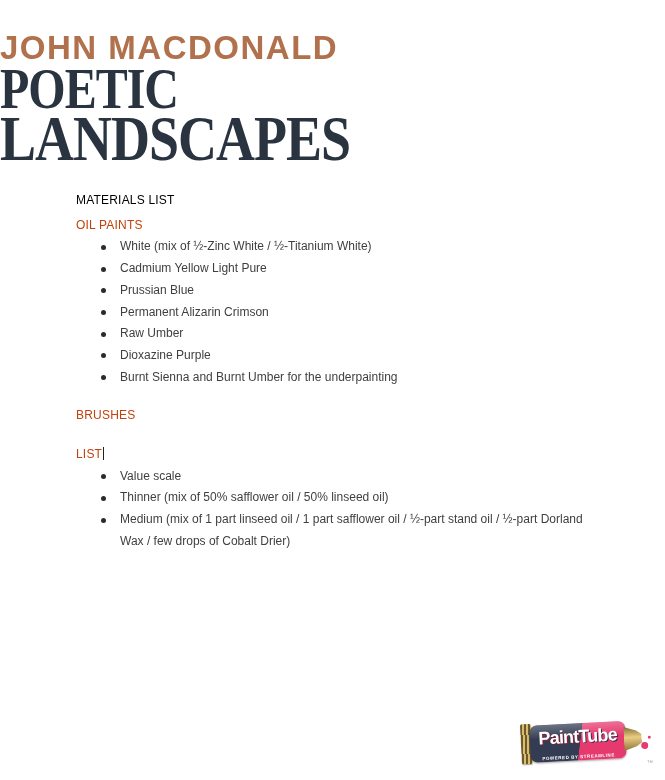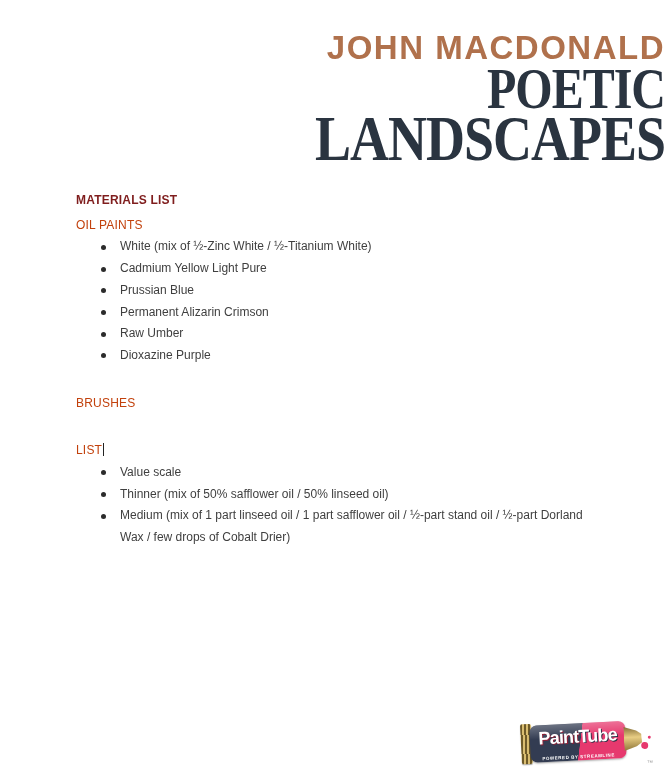--- a/index.html
+++ b/index.html
@@ -15,7 +15,7 @@
   
   .header {
     position: absolute; top: 30px; left: 0; width: 100%;
-    text-align: right;
+    text-align: left;
   }
   .author {
     font-size: 33px; font-weight: bold; letter-spacing: 1.5px;

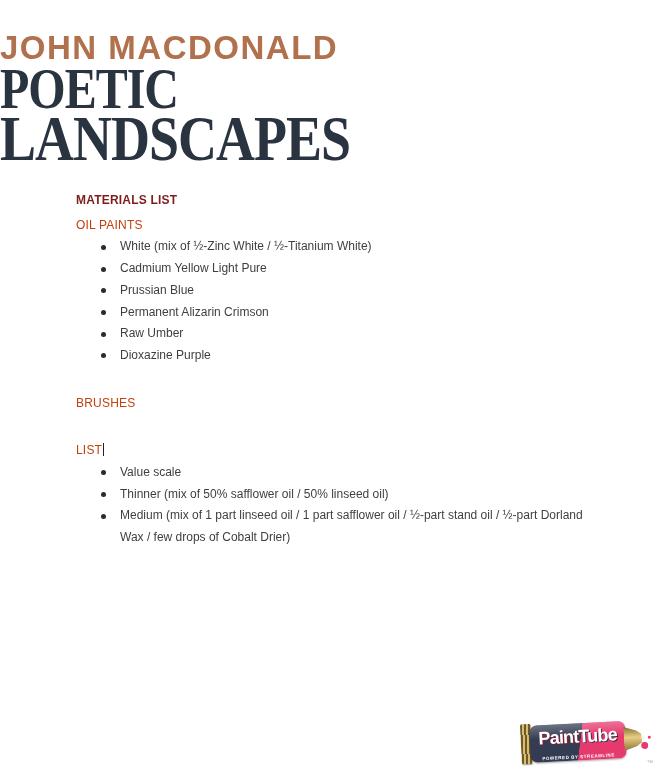--- a/index.html
+++ b/index.html
@@ -36,7 +36,7 @@
     position: absolute; left: 76px; top: 190px; width: 520px;
     font-size: 12px; line-height: 21.7px; color: #3f3f3f;
   }
-  .doc-heading { font-weight: bold; color: #7f1d1d; letter-spacing: 0.2px; }
+  .doc-heading { font-weight: normal; color: #000000; letter-spacing: 0.2px; }
   .section { margin-top: 26px; }
   .section.first { margin-top: 3px; }
   .section-label { color: #c2410c; letter-spacing: 0.2px; }

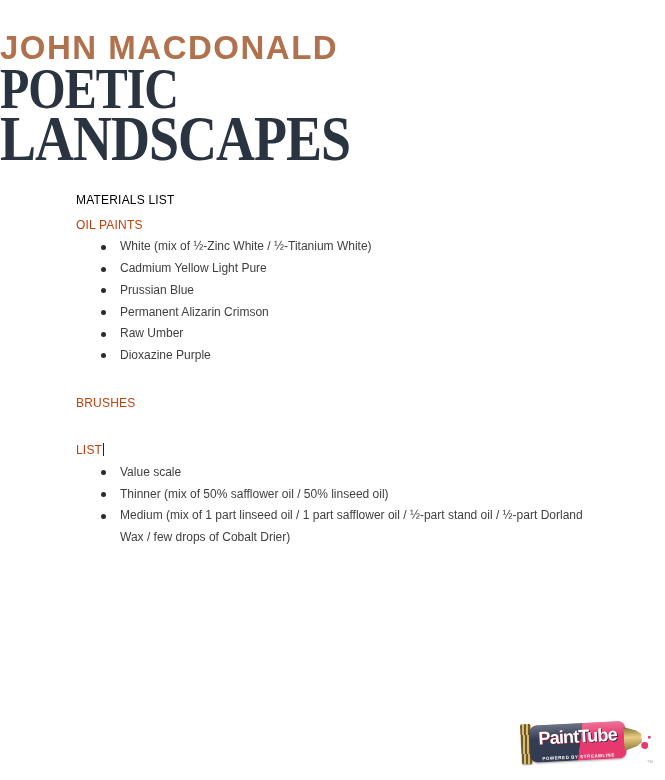--- a/index.html
+++ b/index.html
@@ -125,6 +125,7 @@
       <li>Permanent Alizarin Crimson</li>
       <li>Raw Umber</li>
       <li>Dioxazine Purple</li>
+      <li>Burnt Sienna and Burnt Umber for the underpainting</li>
     </ul>
   </div>
 

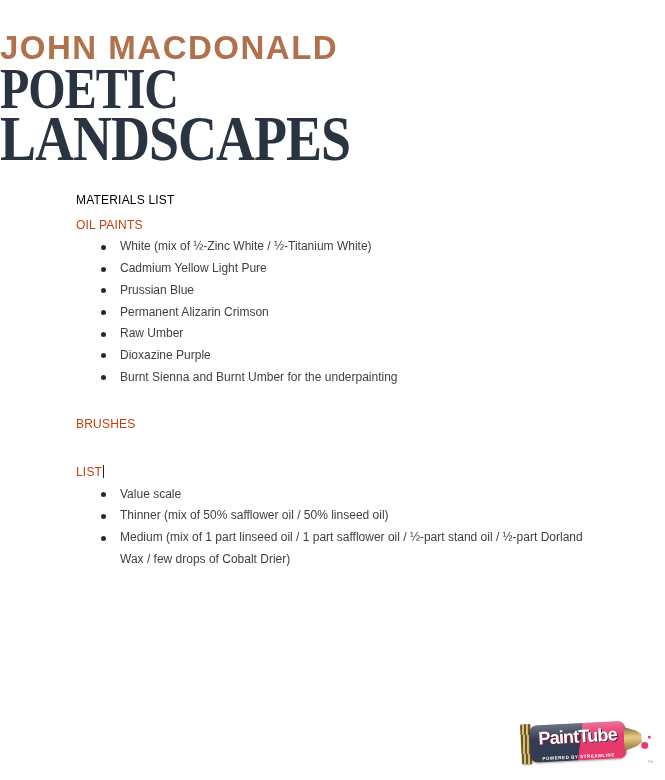--- a/index.html
+++ b/index.html
@@ -37,7 +37,7 @@
     font-size: 12px; line-height: 21.7px; color: #3f3f3f;
   }
   .doc-heading { font-weight: normal; color: #000000; letter-spacing: 0.2px; }
-  .section { margin-top: 26px; }
+  .section { margin-top: 17px; }
   .section.first { margin-top: 3px; }
   .section-label { color: #c2410c; letter-spacing: 0.2px; }
   ul.items { list-style: none; margin: 0; padding: 0; width: 514px; }

